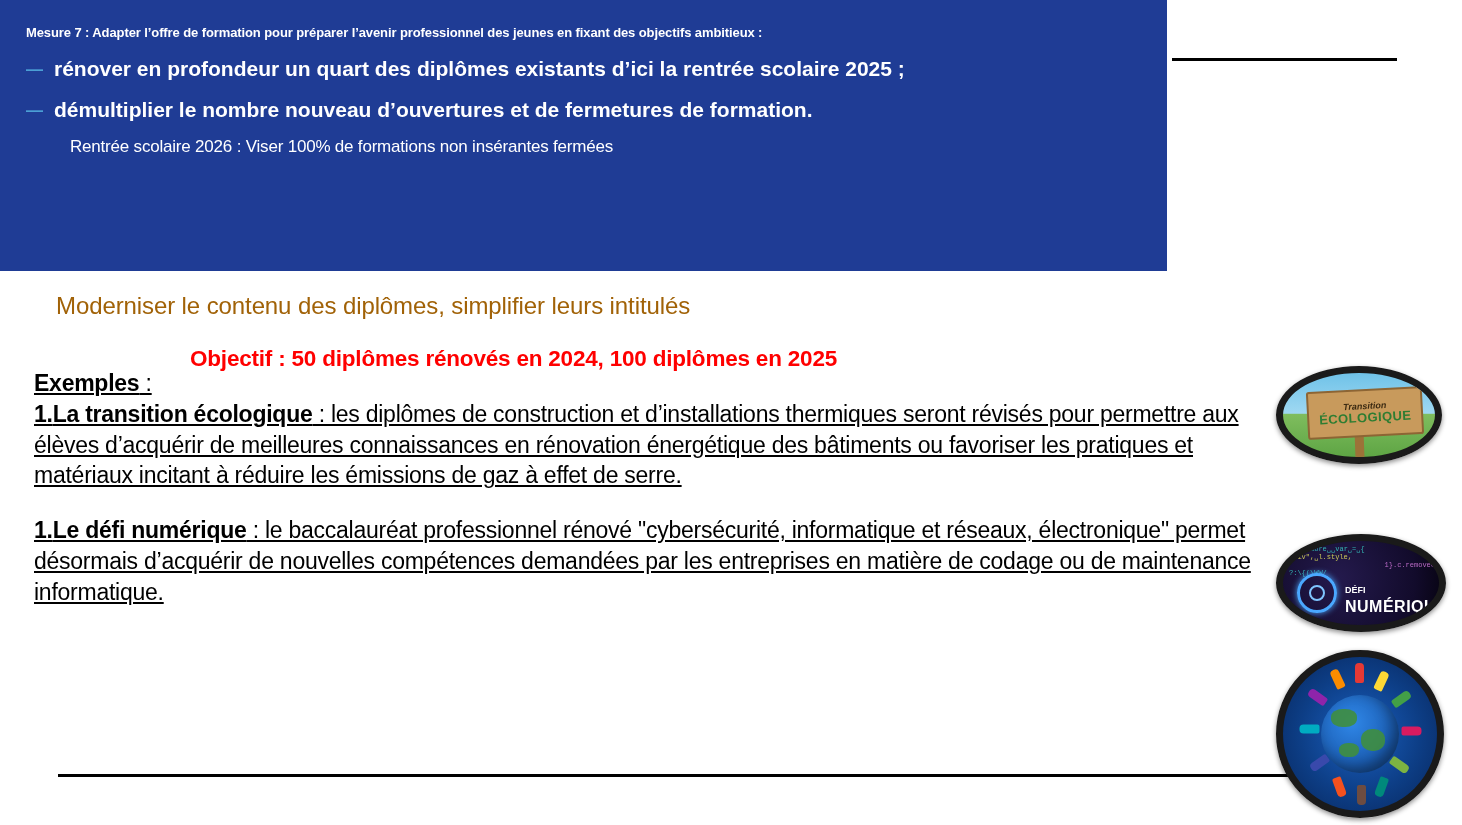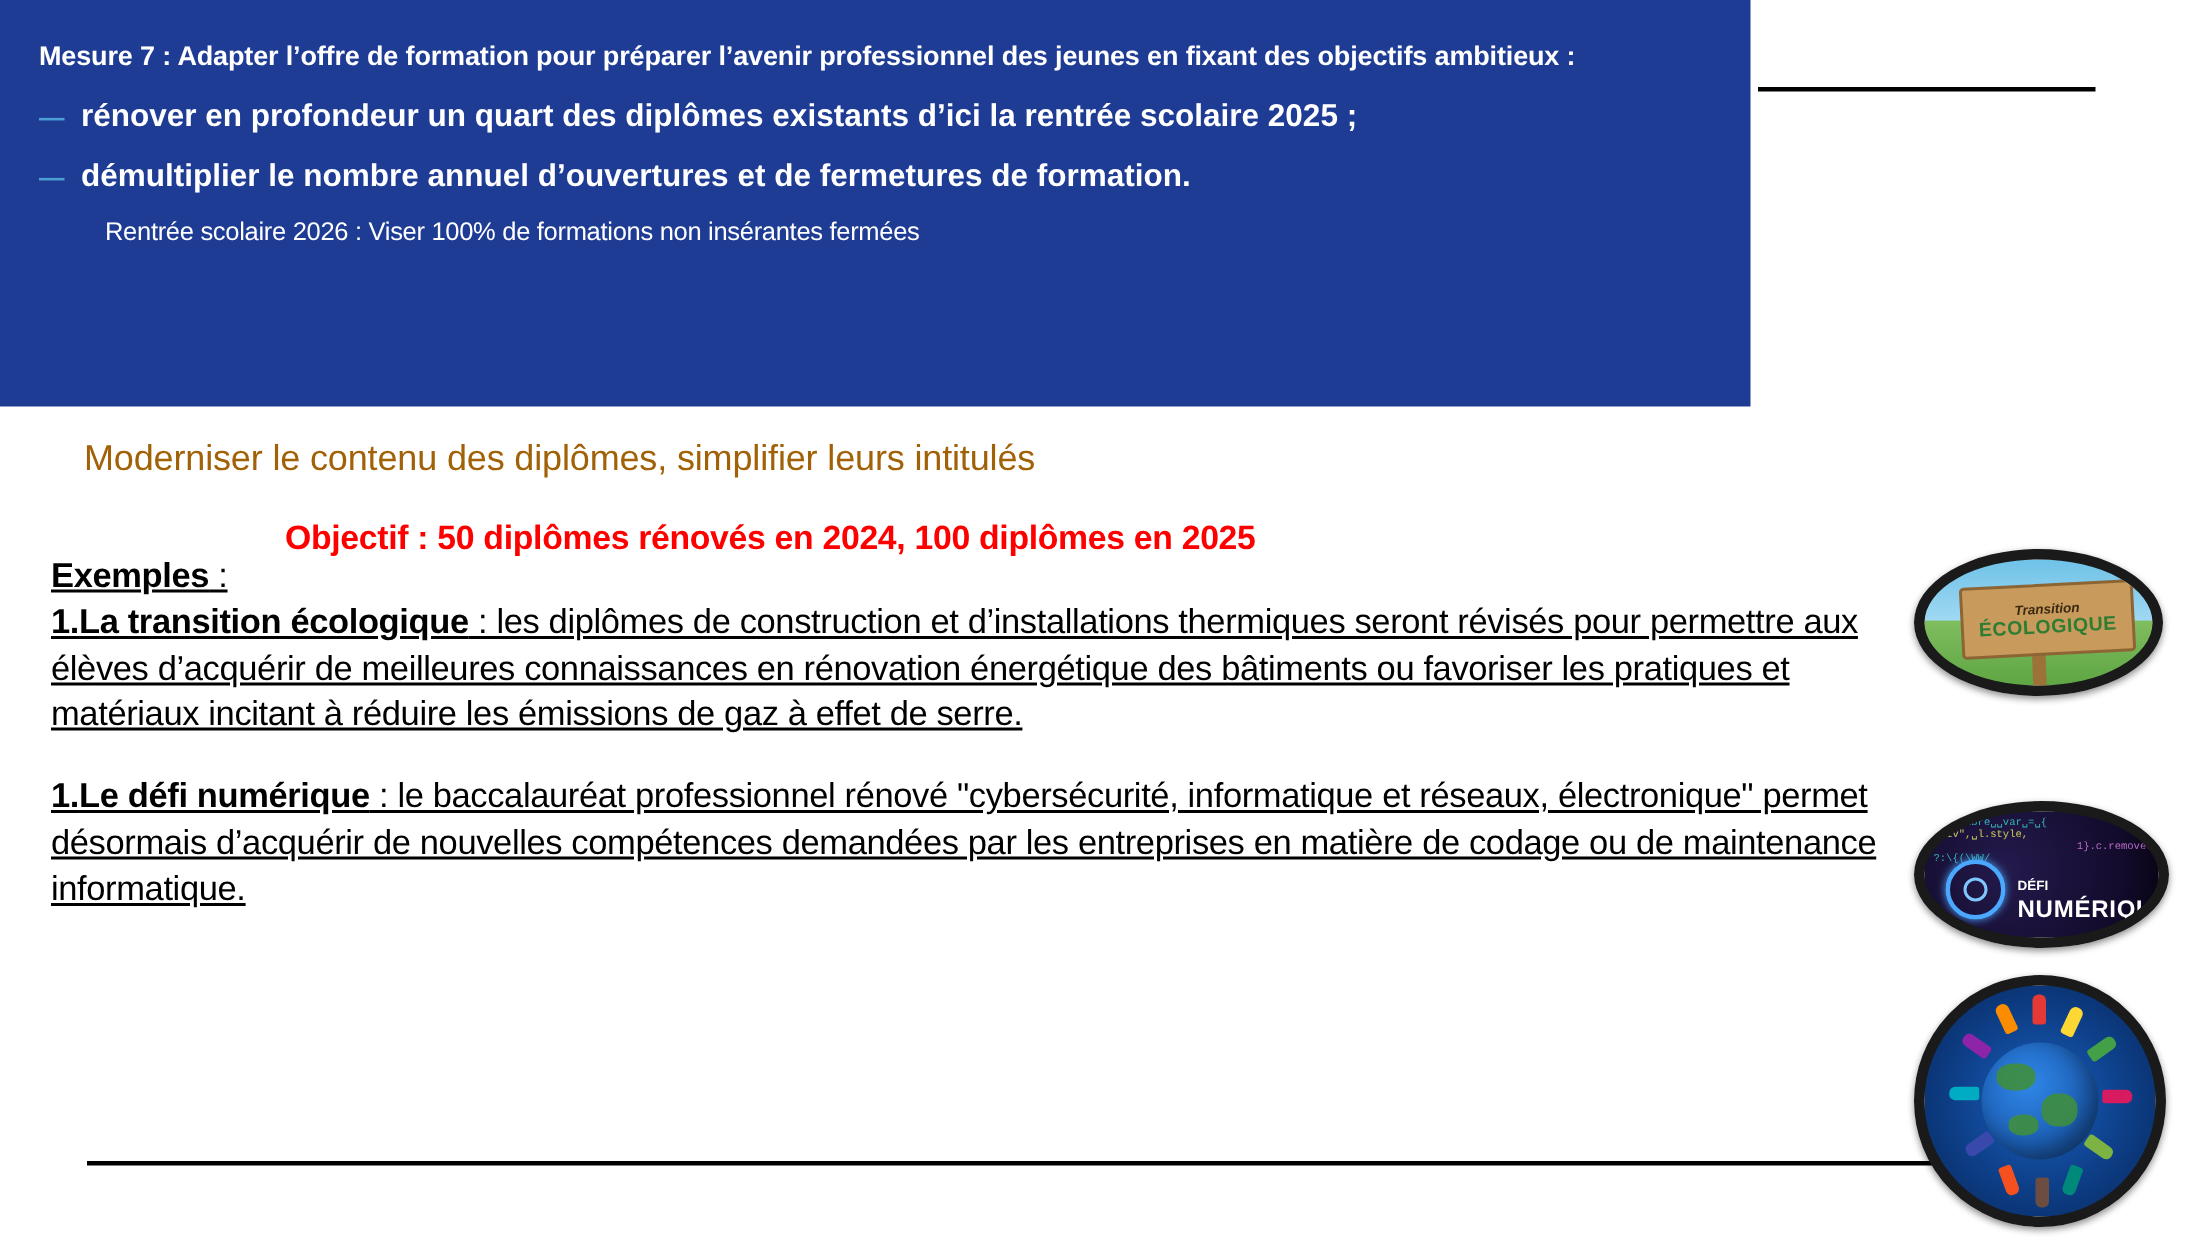--- a/index.html
+++ b/index.html
@@ -29,7 +29,7 @@
     color: #ffffff;
   }
   .measure-title {
-    font-size: 18px;
+    font-size: 13px;
     font-weight: bold;
     line-height: 1.72;
     letter-spacing: -0.1px;

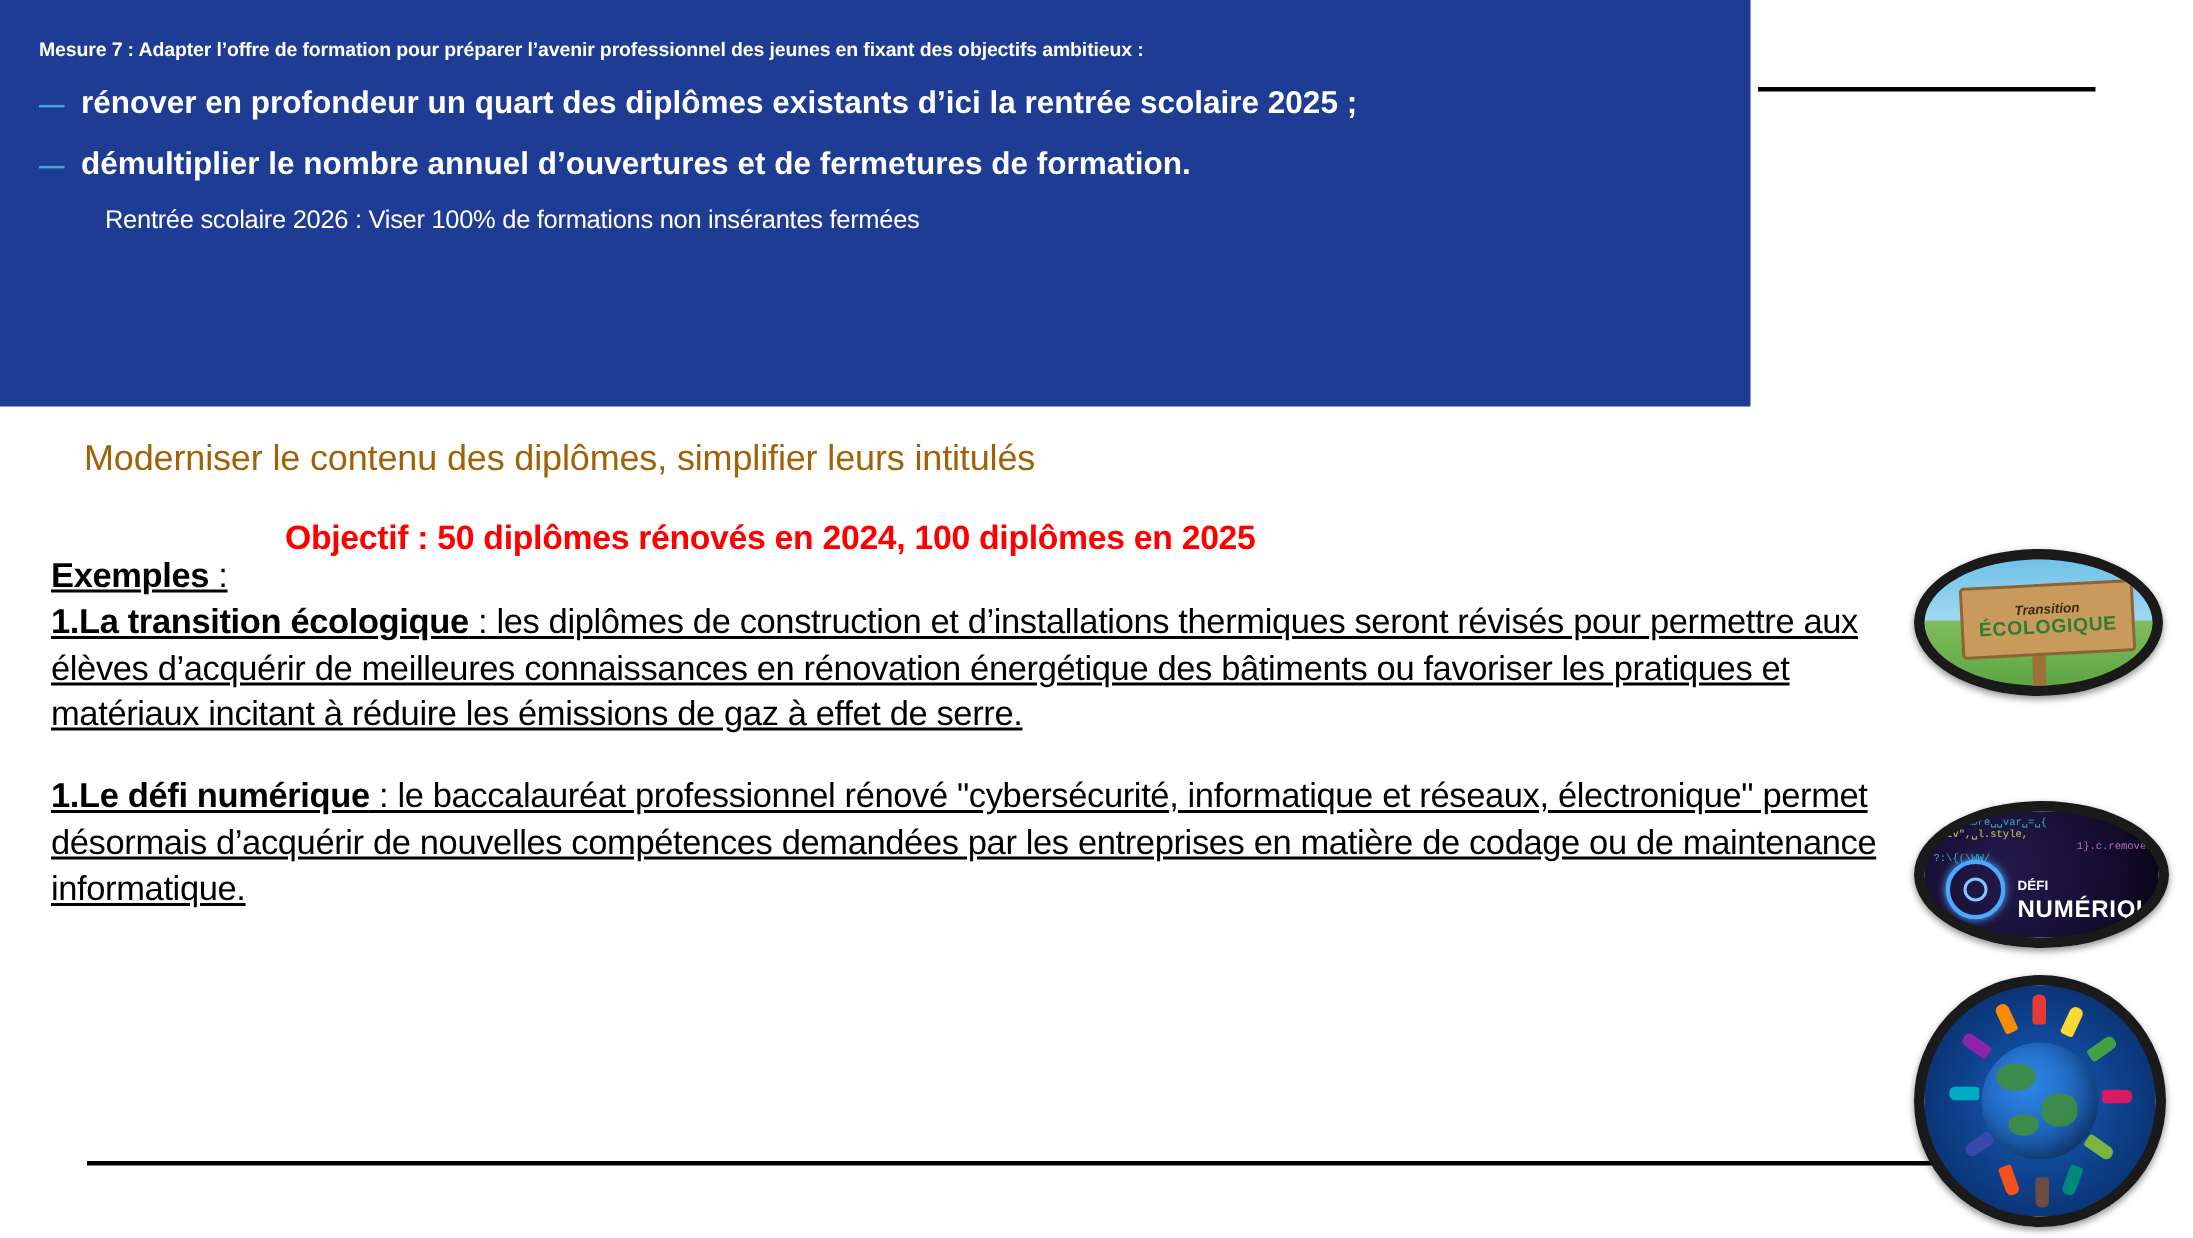--- a/index.html
+++ b/index.html
@@ -284,7 +284,7 @@
     </div>
     <div class="measure-li">
       <span class="measure-dash">—</span>
-      <span class="measure-li-text">démultiplier le nombre annuel d’ouvertures et de fermetures de formation.</span>
+      <span class="measure-li-text">démultiplier le nombre nouveau d’ouvertures et de fermetures de formation.</span>
     </div>
   </div>
 

